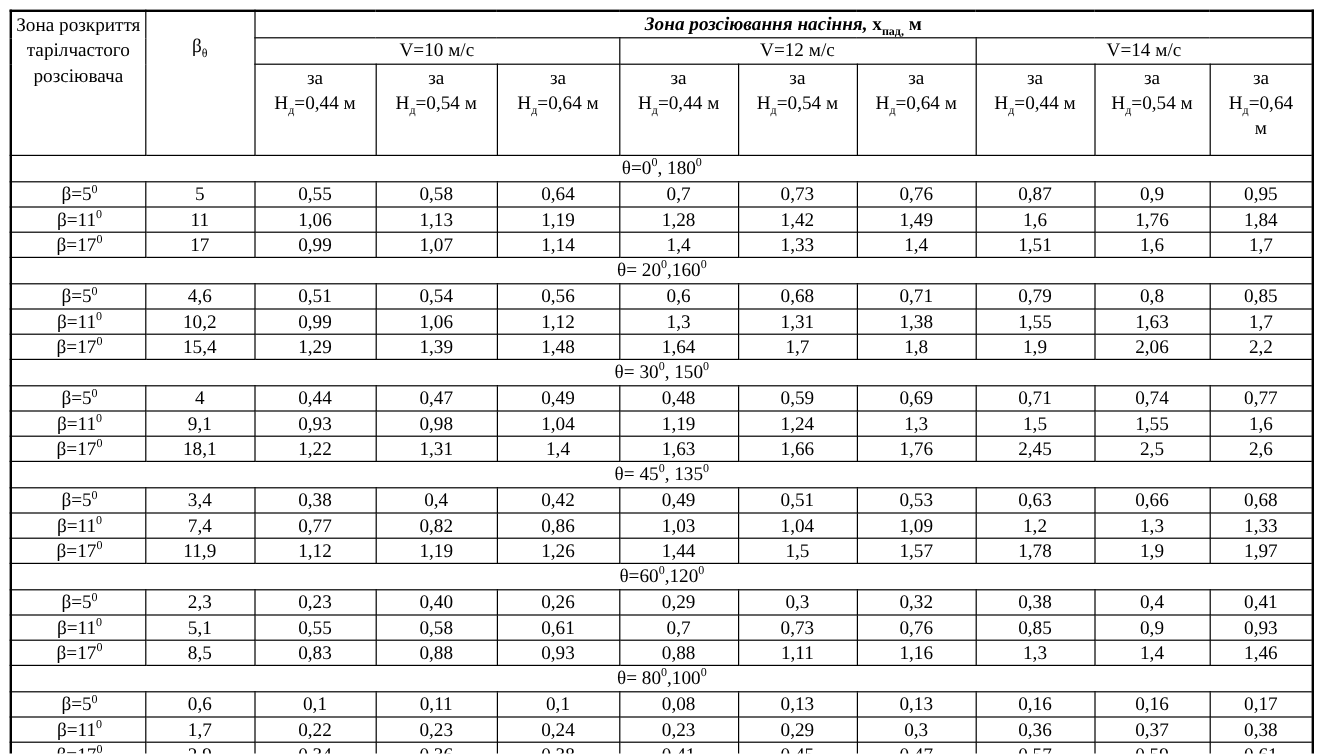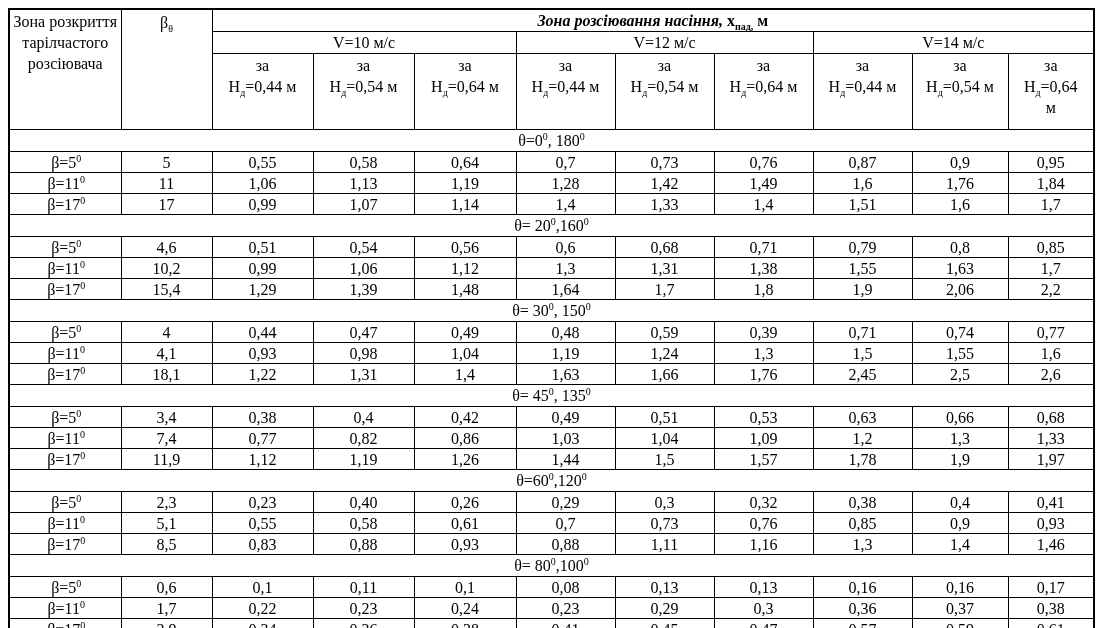--- a/index.html
+++ b/index.html
@@ -28,7 +28,7 @@
 
   
   td.corner-cell { vertical-align: top; padding-top: 1px; line-height: 21px; }
-  td.beta-head-cell { vertical-align: top; padding-top: 2px; line-height: 21px; }
+  td.beta-head-cell { vertical-align: top; padding-top: 18px; line-height: 21px; }
   td.zone-cell { height: 21px; font-weight: bold; }
   .zone-italic { font-style: italic; }
   .zone-x { font-style: normal; }

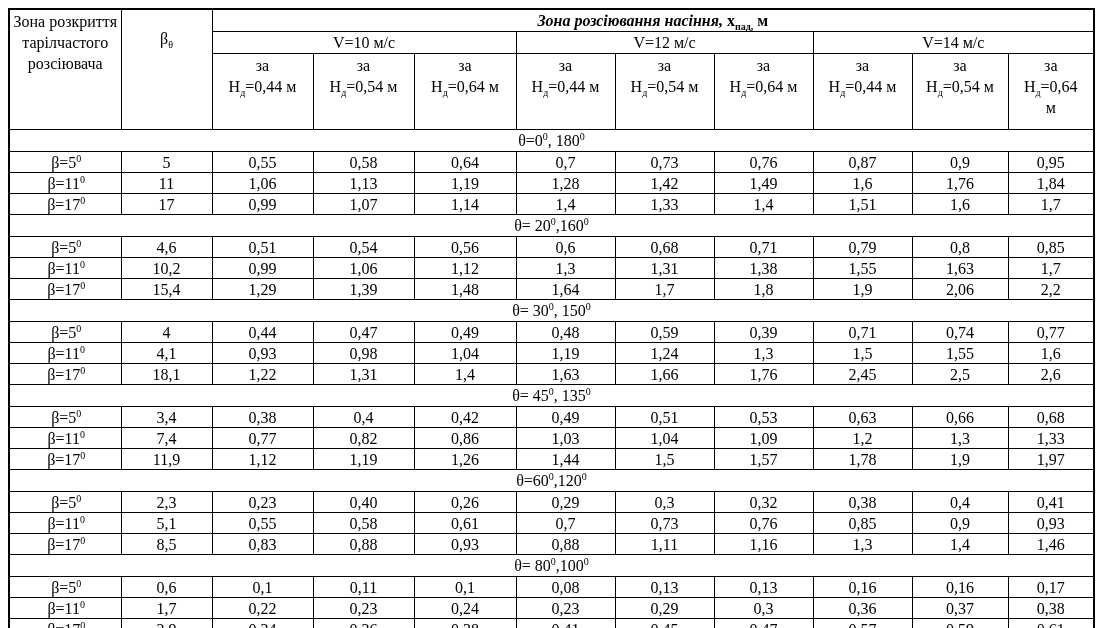--- a/index.html
+++ b/index.html
@@ -214,7 +214,7 @@
           <td>0,49</td>
           <td>0,48</td>
           <td>0,59</td>
-          <td>0,39</td>
+          <td>0,69</td>
           <td>0,71</td>
           <td>0,74</td>
           <td>0,77</td>

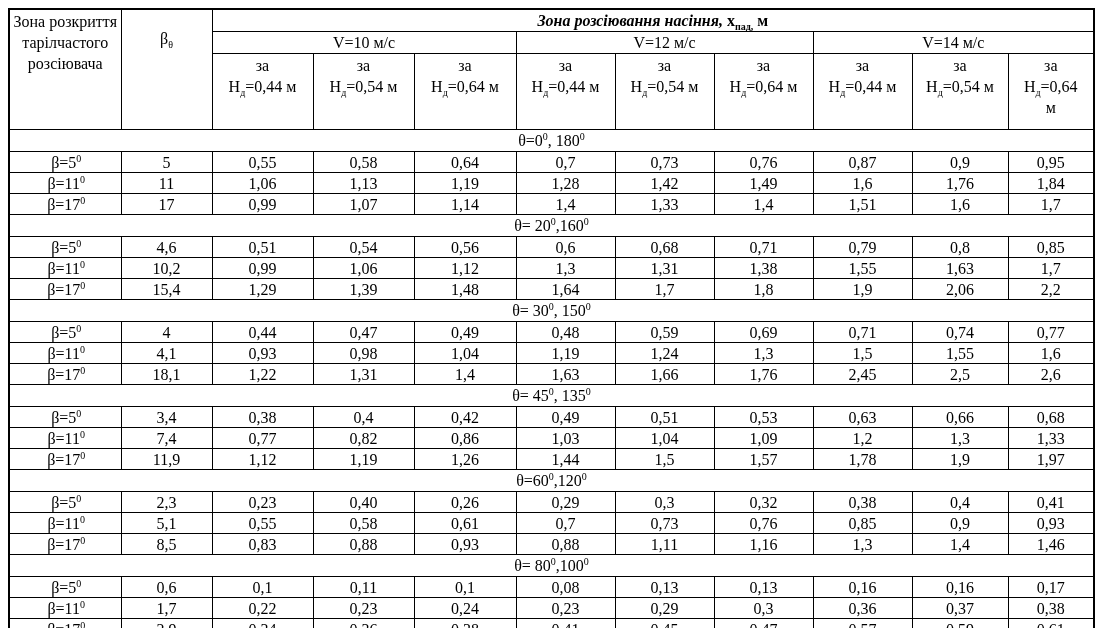--- a/index.html
+++ b/index.html
@@ -221,7 +221,7 @@
         </tr>
         <tr class="data-row">
           <td class="row-label"><span>β=11</span><sup>0</sup></td>
-          <td>4,1</td>
+          <td>9,1</td>
           <td>0,93</td>
           <td>0,98</td>
           <td>1,04</td>

